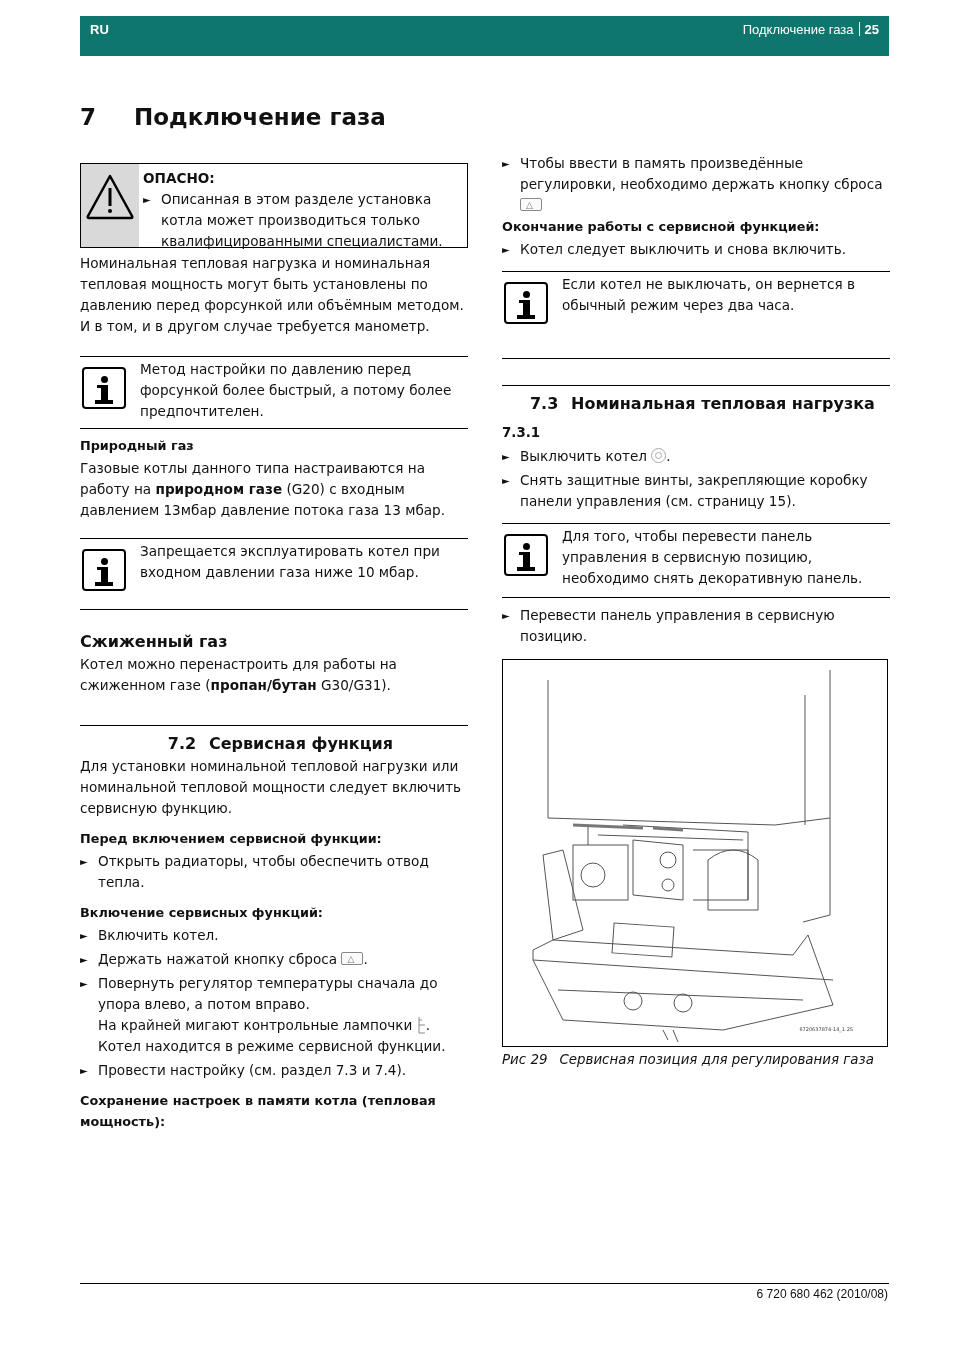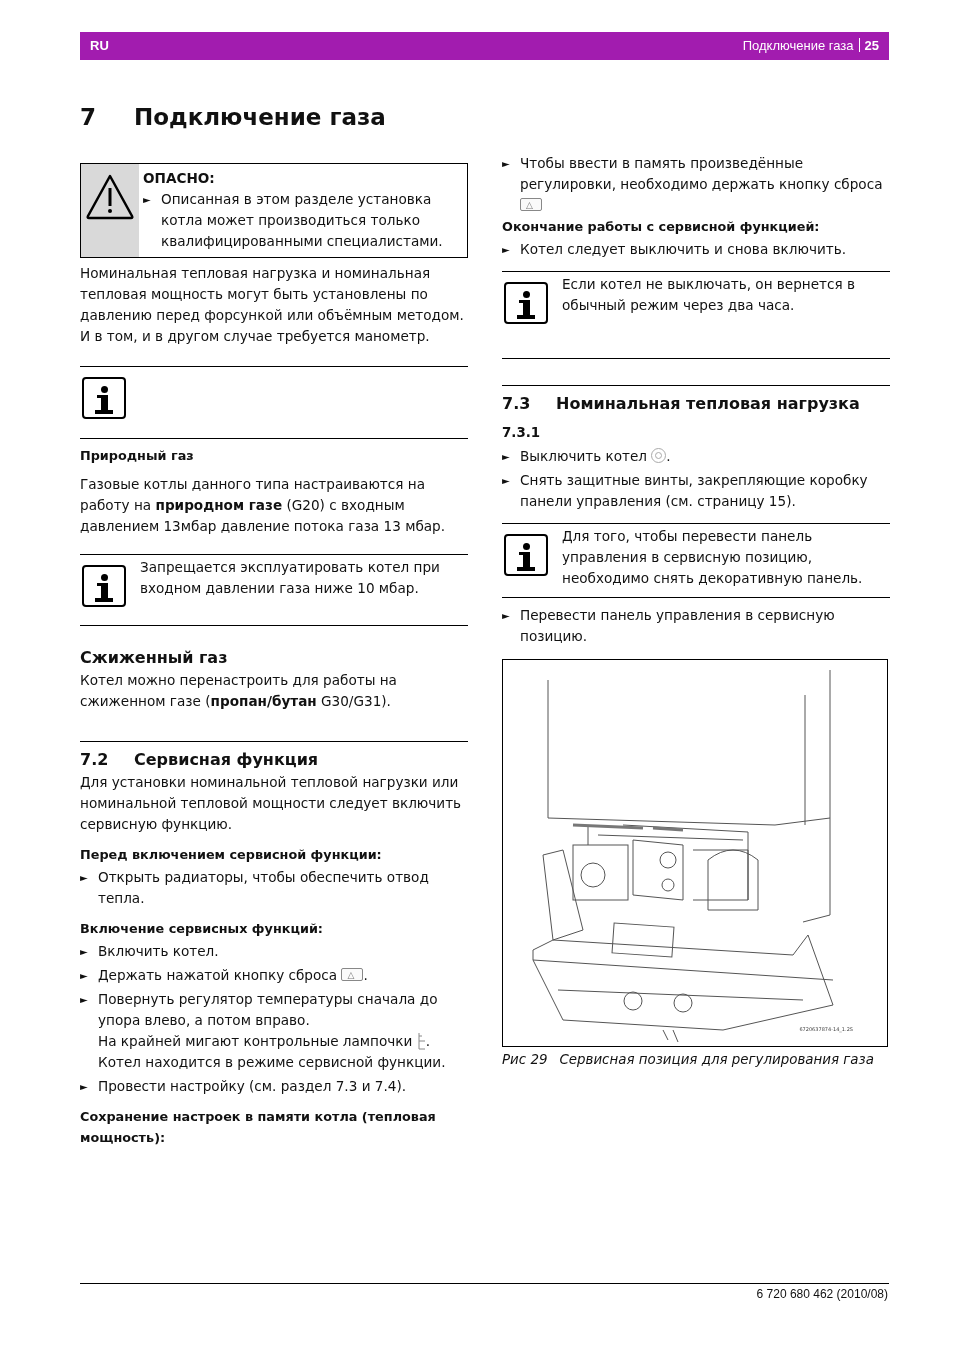--- a/index.html
+++ b/index.html
@@ -4,7 +4,7 @@
 <style>
   html, body { margin:0; padding:0; background:#fff; }
   body { width:954px; height:1350px; position:relative; font-family:"DejaVu Sans","Liberation Sans",sans-serif; color:#111; overflow:hidden; }
-  .hdr { position:absolute; left:80px; top:32px; width:809px; height:28px; background:#a21caf; color:#fff; font-family:"Liberation Sans",sans-serif; font-weight:bold; font-size:13px; }
+  .hdr { position:absolute; left:80px; top:16px; width:809px; height:40px; background:#0f766e; color:#fff; font-family:"Liberation Sans",sans-serif; font-weight:bold; font-size:13px; }
   .hdr .l { position:absolute; left:10px; top:6px; }
   .hdr .r { position:absolute; right:10px; top:6px; font-weight:normal; }
   .hdr .r b { font-weight:bold; }

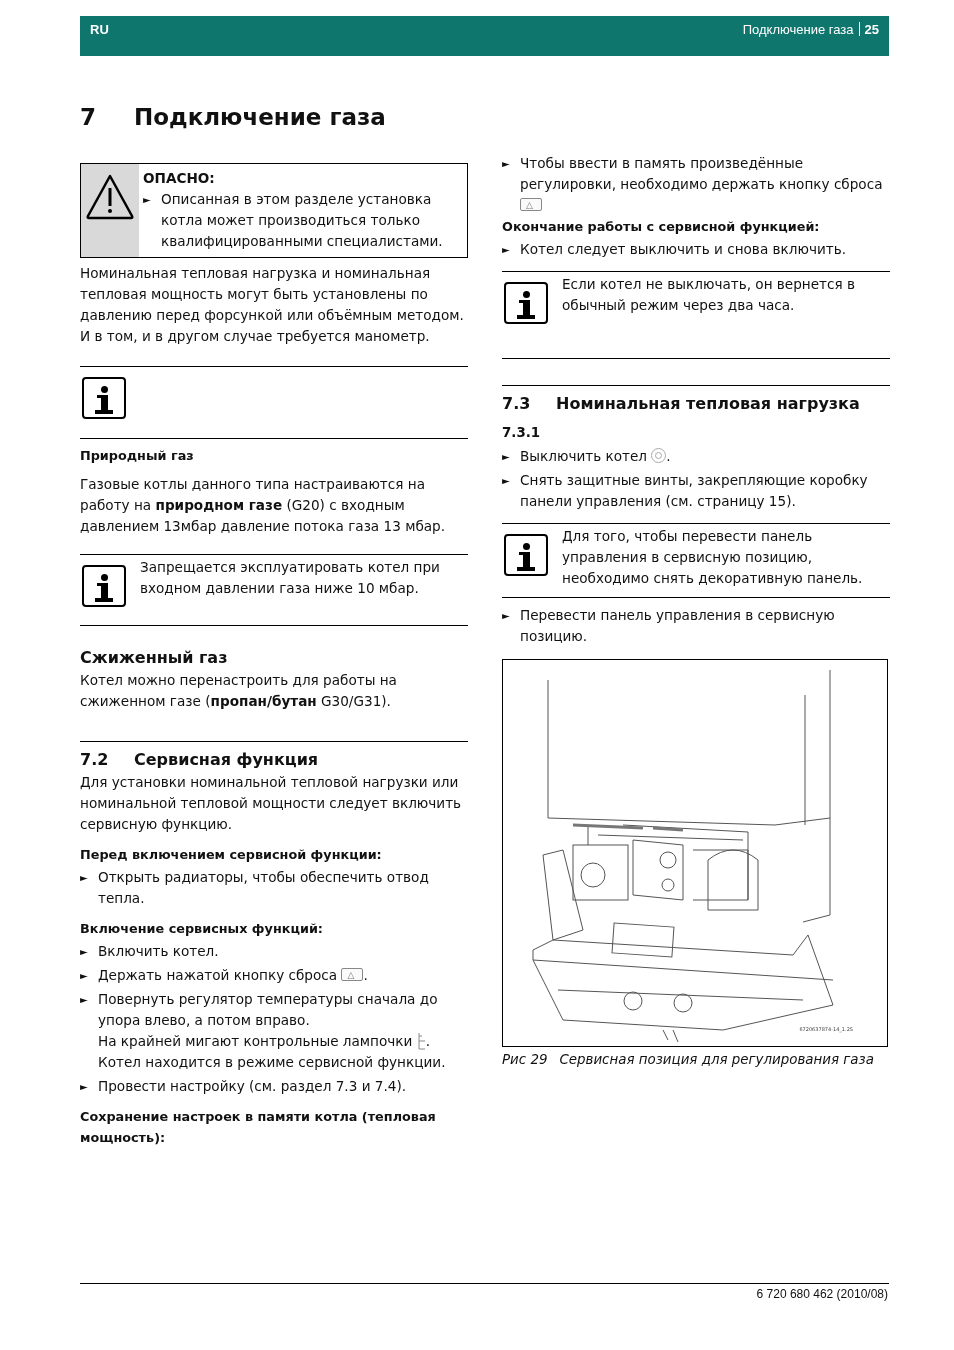--- a/index.html
+++ b/index.html
@@ -15,7 +15,7 @@
   .colL { left:80px; top:163px; }
   .colR { left:502px; top:153px; }
   p { margin:0; }
-  .warn { border:1px solid #000; display:flex; height:95px; box-sizing:border-box; }
+  .warn { border:1px solid #000; display:flex; height:85px; box-sizing:border-box; }
   .warn .ic { width:58px; background:#d9d9d9; position:relative; }
   .warn .bd { padding:4px 8px 0 4px; flex:1; }
   .bold { font-weight:bold; }

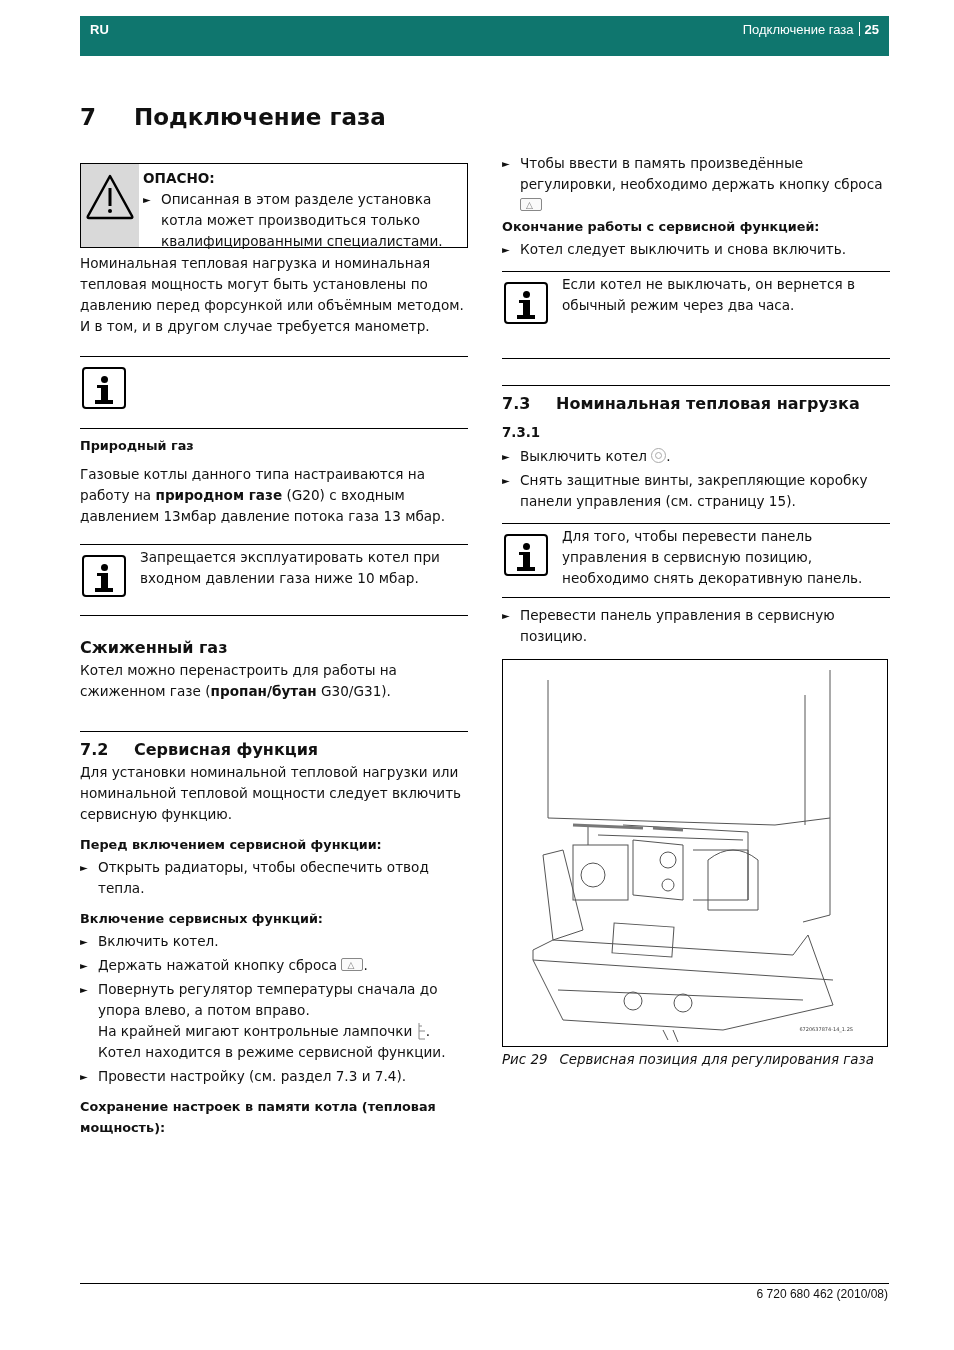--- a/index.html
+++ b/index.html
@@ -80,6 +80,9 @@
           <div class="serif"></div>
         </div>
       </div>
+    <div class="bd">
+        <p>Метод настройки по давлению перед форсункой более быстрый, а потому более предпочтителен.</p>
+      </div>
   </div>
 
   <p class="bold" style="font-size:12.8px;margin-top:6px">Природный газ</p>

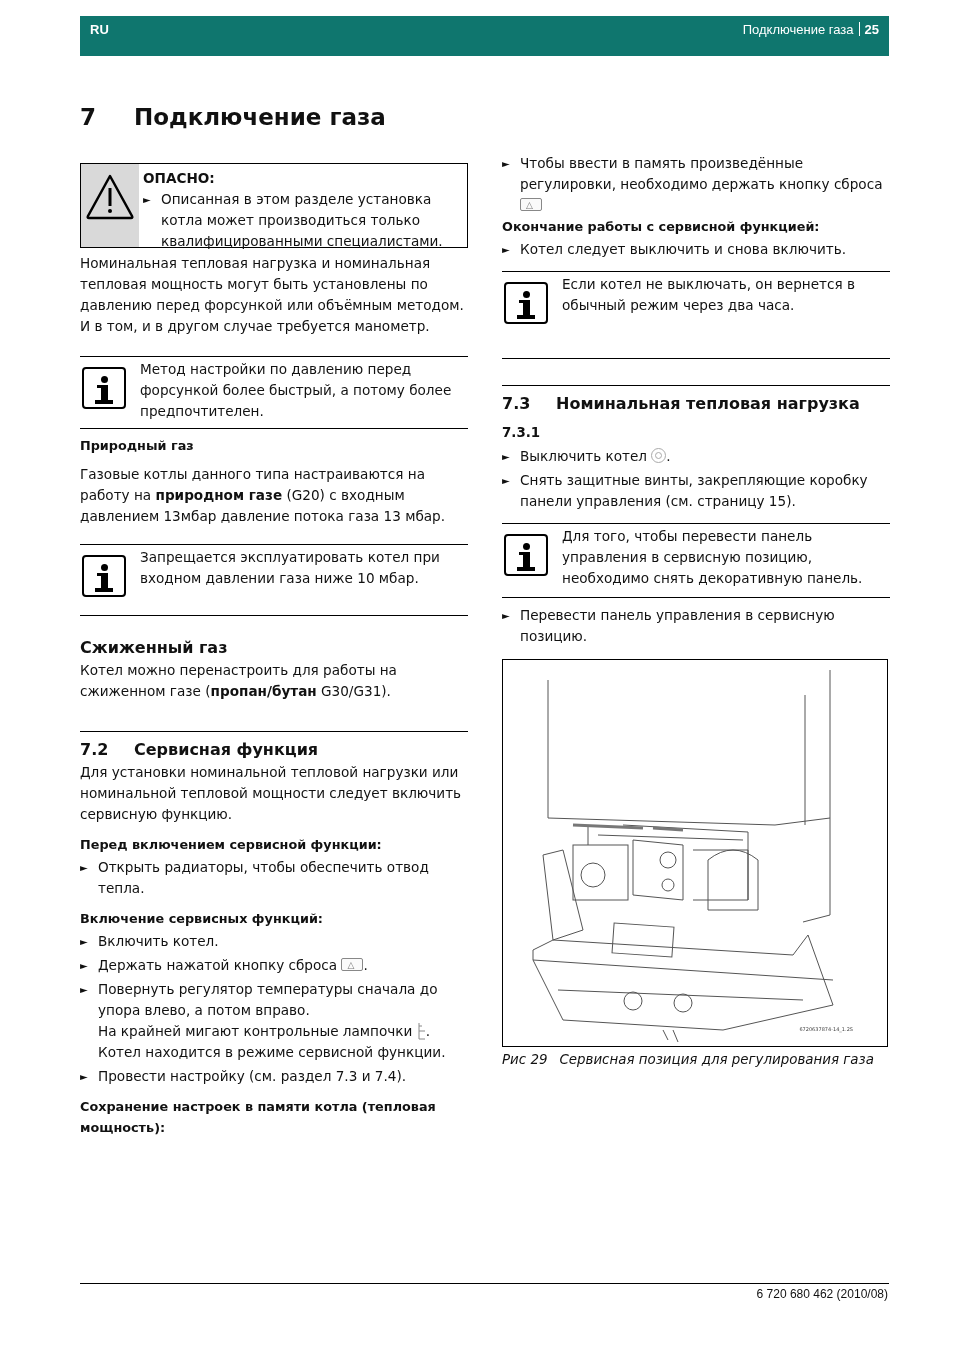--- a/index.html
+++ b/index.html
@@ -29,7 +29,7 @@
   .note .ibox .serif { position:absolute; left:11px; top:31px; width:18px; height:4px; background:#000; }
   .note .ibox .serif2 { position:absolute; left:13px; top:16px; width:8px; height:3px; background:#000; }
   .note .bd { flex:1; padding:2px 0 8px 2px; }
-  .h2 { border-top:1px solid #000; font-weight:bold; font-size:16px; padding-top:7px; }
+  .h2 { border-top:1px solid #000; font-weight:bold; font-size:16px; padding-top:7px;text-align:center; }
   .h2 .n { display:inline-block; width:54px; }
   .h3 { font-weight:bold; font-size:13.4px; display:flex; }
   .h3 .n { width:55px; flex:none; }

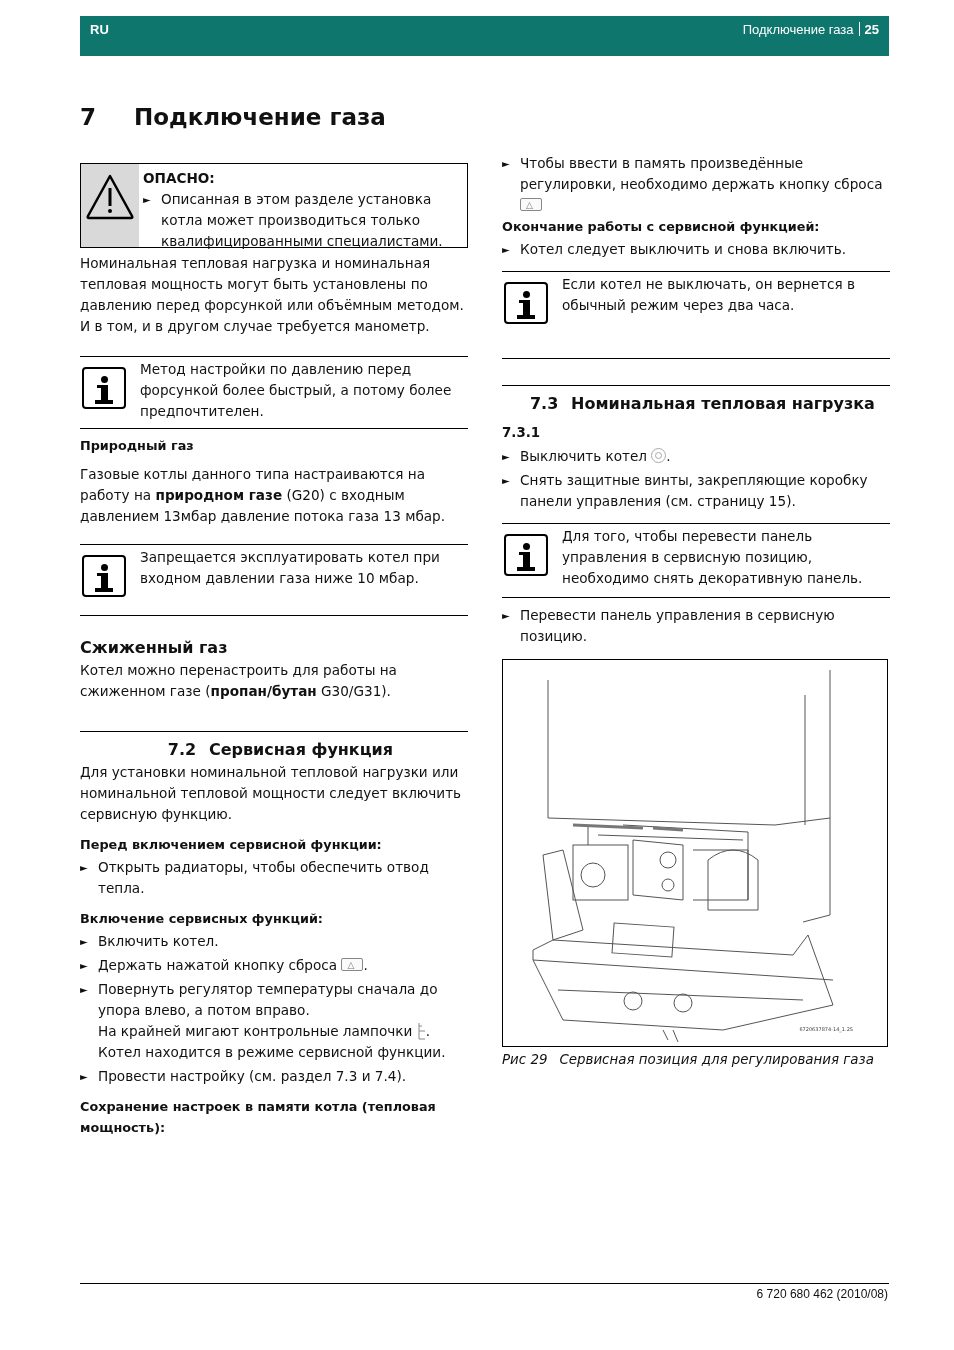--- a/index.html
+++ b/index.html
@@ -86,7 +86,7 @@
   </div>
 
   <p class="bold" style="font-size:12.8px;margin-top:6px">Природный газ</p>
-  <p style="margin-top:8px"><span>Газовые котлы данного типа настраиваются на работу на </span><b>природном газе</b><span> (G20) с входным давлением 13мбар давление потока газа 13 мбар.</span></p>
+  <p style="margin-top:2px"><span>Газовые котлы данного типа настраиваются на работу на </span><b>природном газе</b><span> (G20) с входным давлением 13мбар давление потока газа 13 мбар.</span></p>
 
   <div class="note" style="margin-top:17px;height:72px">
     <div class="ic">

